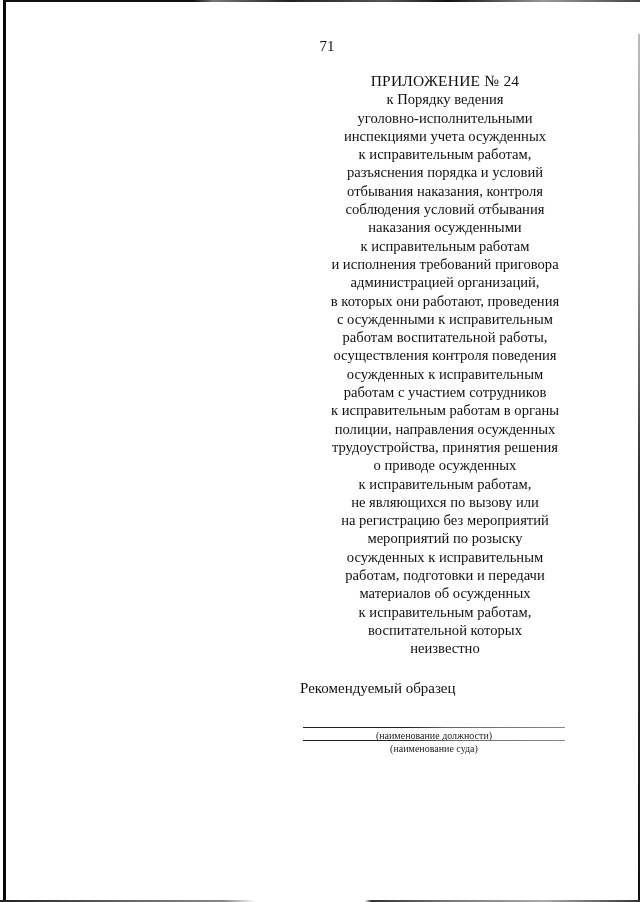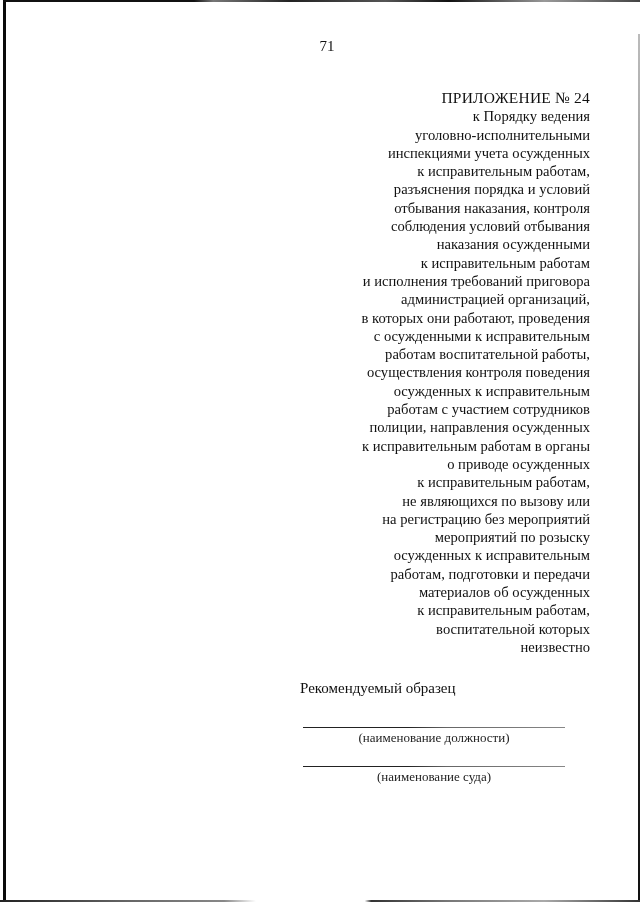--- a/index.html
+++ b/index.html
@@ -57,10 +57,10 @@
     }
     .appendix {
       position: absolute;
-      top: 89px;
+      top: 72px;
       left: 300px;
       width: 290px;
-      text-align: right;
+      text-align: center;
       font-size: 14.6px;
       line-height: 18.3px;
     }

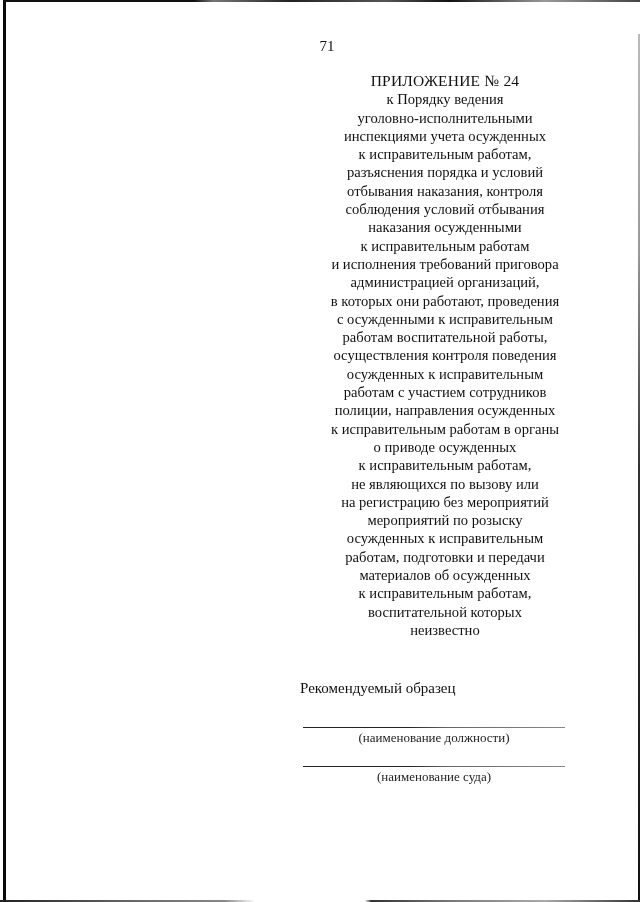--- a/index.html
+++ b/index.html
@@ -127,8 +127,8 @@
   <span class="appendix-line">осуществления контроля поведения</span>
   <span class="appendix-line">осужденных к исправительным</span>
   <span class="appendix-line">работам с участием сотрудников</span>
+  <span class="appendix-line">к исправительным работам в органы</span>
   <span class="appendix-line">полиции, направления осужденных</span>
-  <span class="appendix-line">к исправительным работам в органы</span>
   <span class="appendix-line">о приводе осужденных</span>
   <span class="appendix-line">к исправительным работам,</span>
   <span class="appendix-line">не являющихся по вызову или</span>

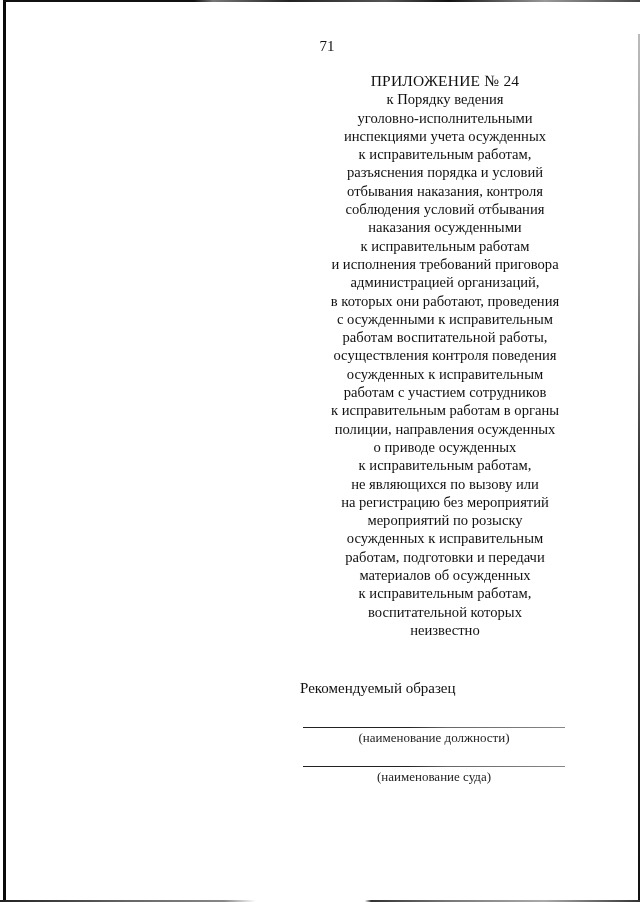--- a/index.html
+++ b/index.html
@@ -129,6 +129,7 @@
   <span class="appendix-line">работам с участием сотрудников</span>
   <span class="appendix-line">к исправительным работам в органы</span>
   <span class="appendix-line">полиции, направления осужденных</span>
+  <span class="appendix-line">трудоустройства, принятия решения</span>
   <span class="appendix-line">о приводе осужденных</span>
   <span class="appendix-line">к исправительным работам,</span>
   <span class="appendix-line">не являющихся по вызову или</span>

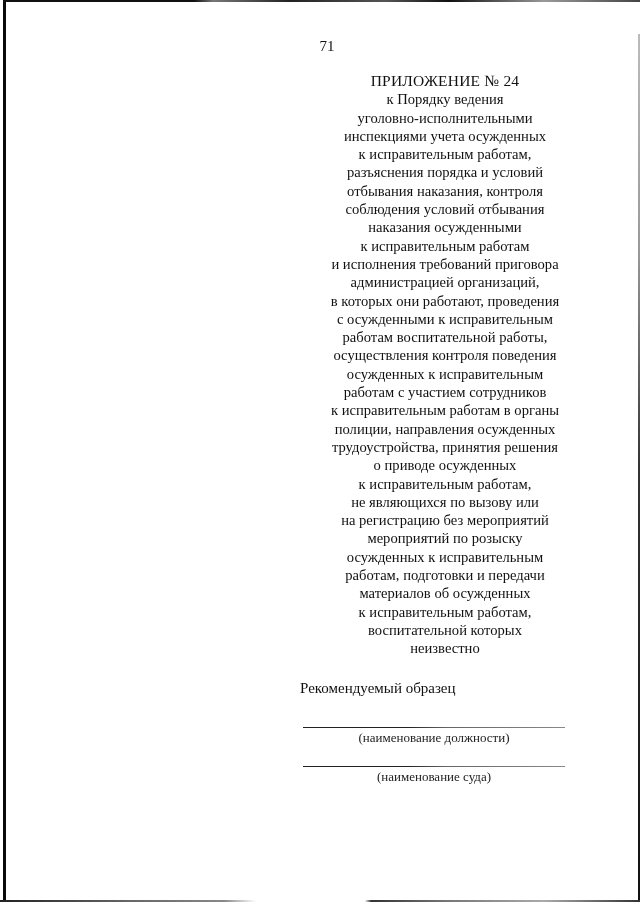--- a/index.html
+++ b/index.html
@@ -91,7 +91,7 @@
     }
     .field-caption {
       text-align: center;
-      font-size: 13px;
+      font-size: 10px;
       margin-top: 2px;
       color: #222;
     }

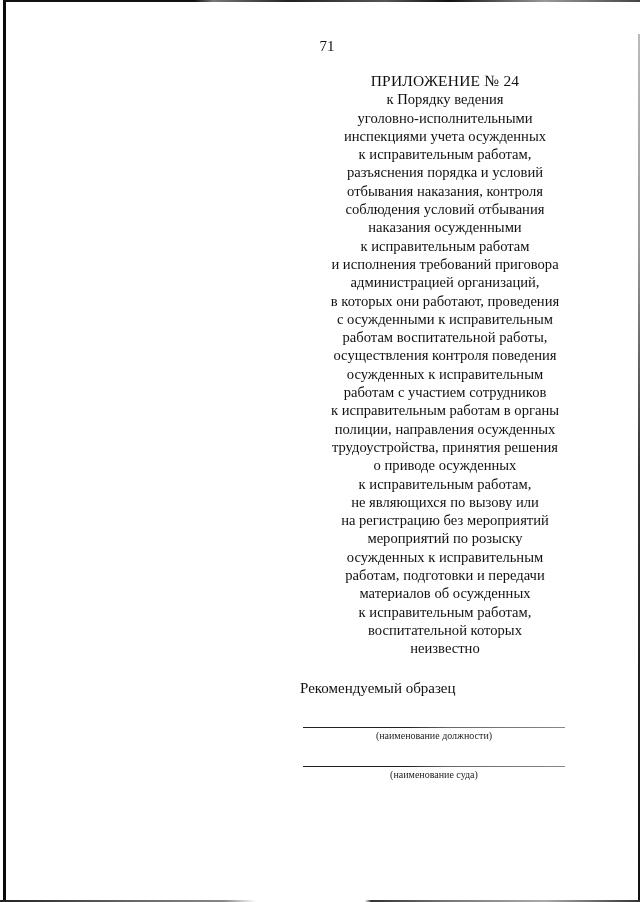--- a/index.html
+++ b/index.html
@@ -96,7 +96,7 @@
       color: #222;
     }
     .field-position { top: 727px; }
-    .field-court { top: 766px; }
+    .field-court { top: 740px; }
   </style>
 </head>
 <body>

